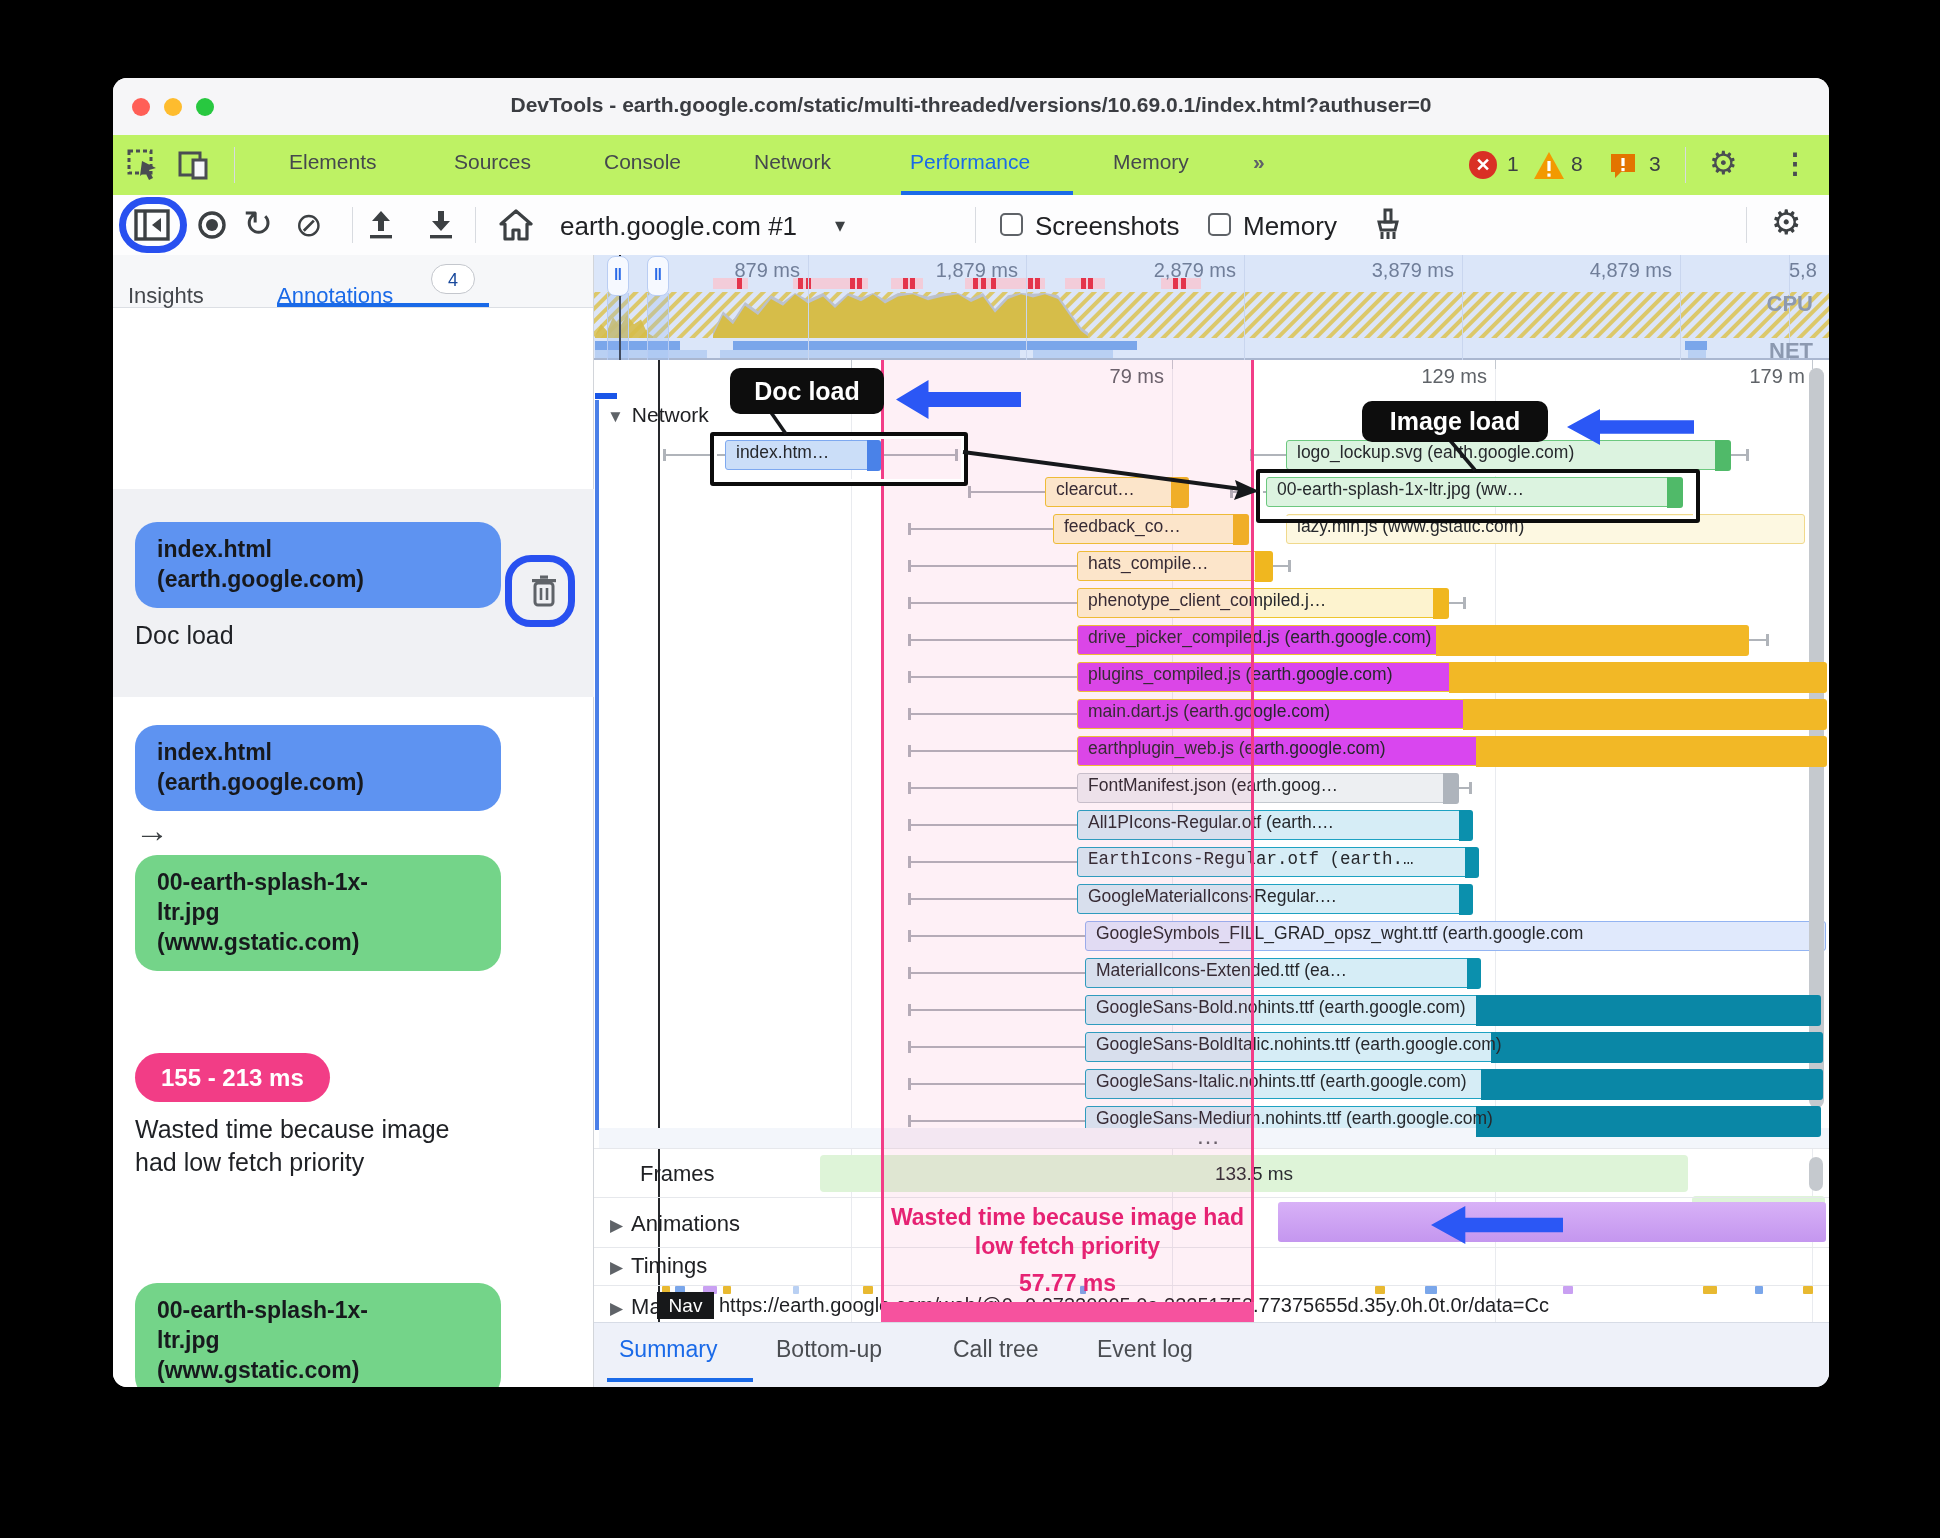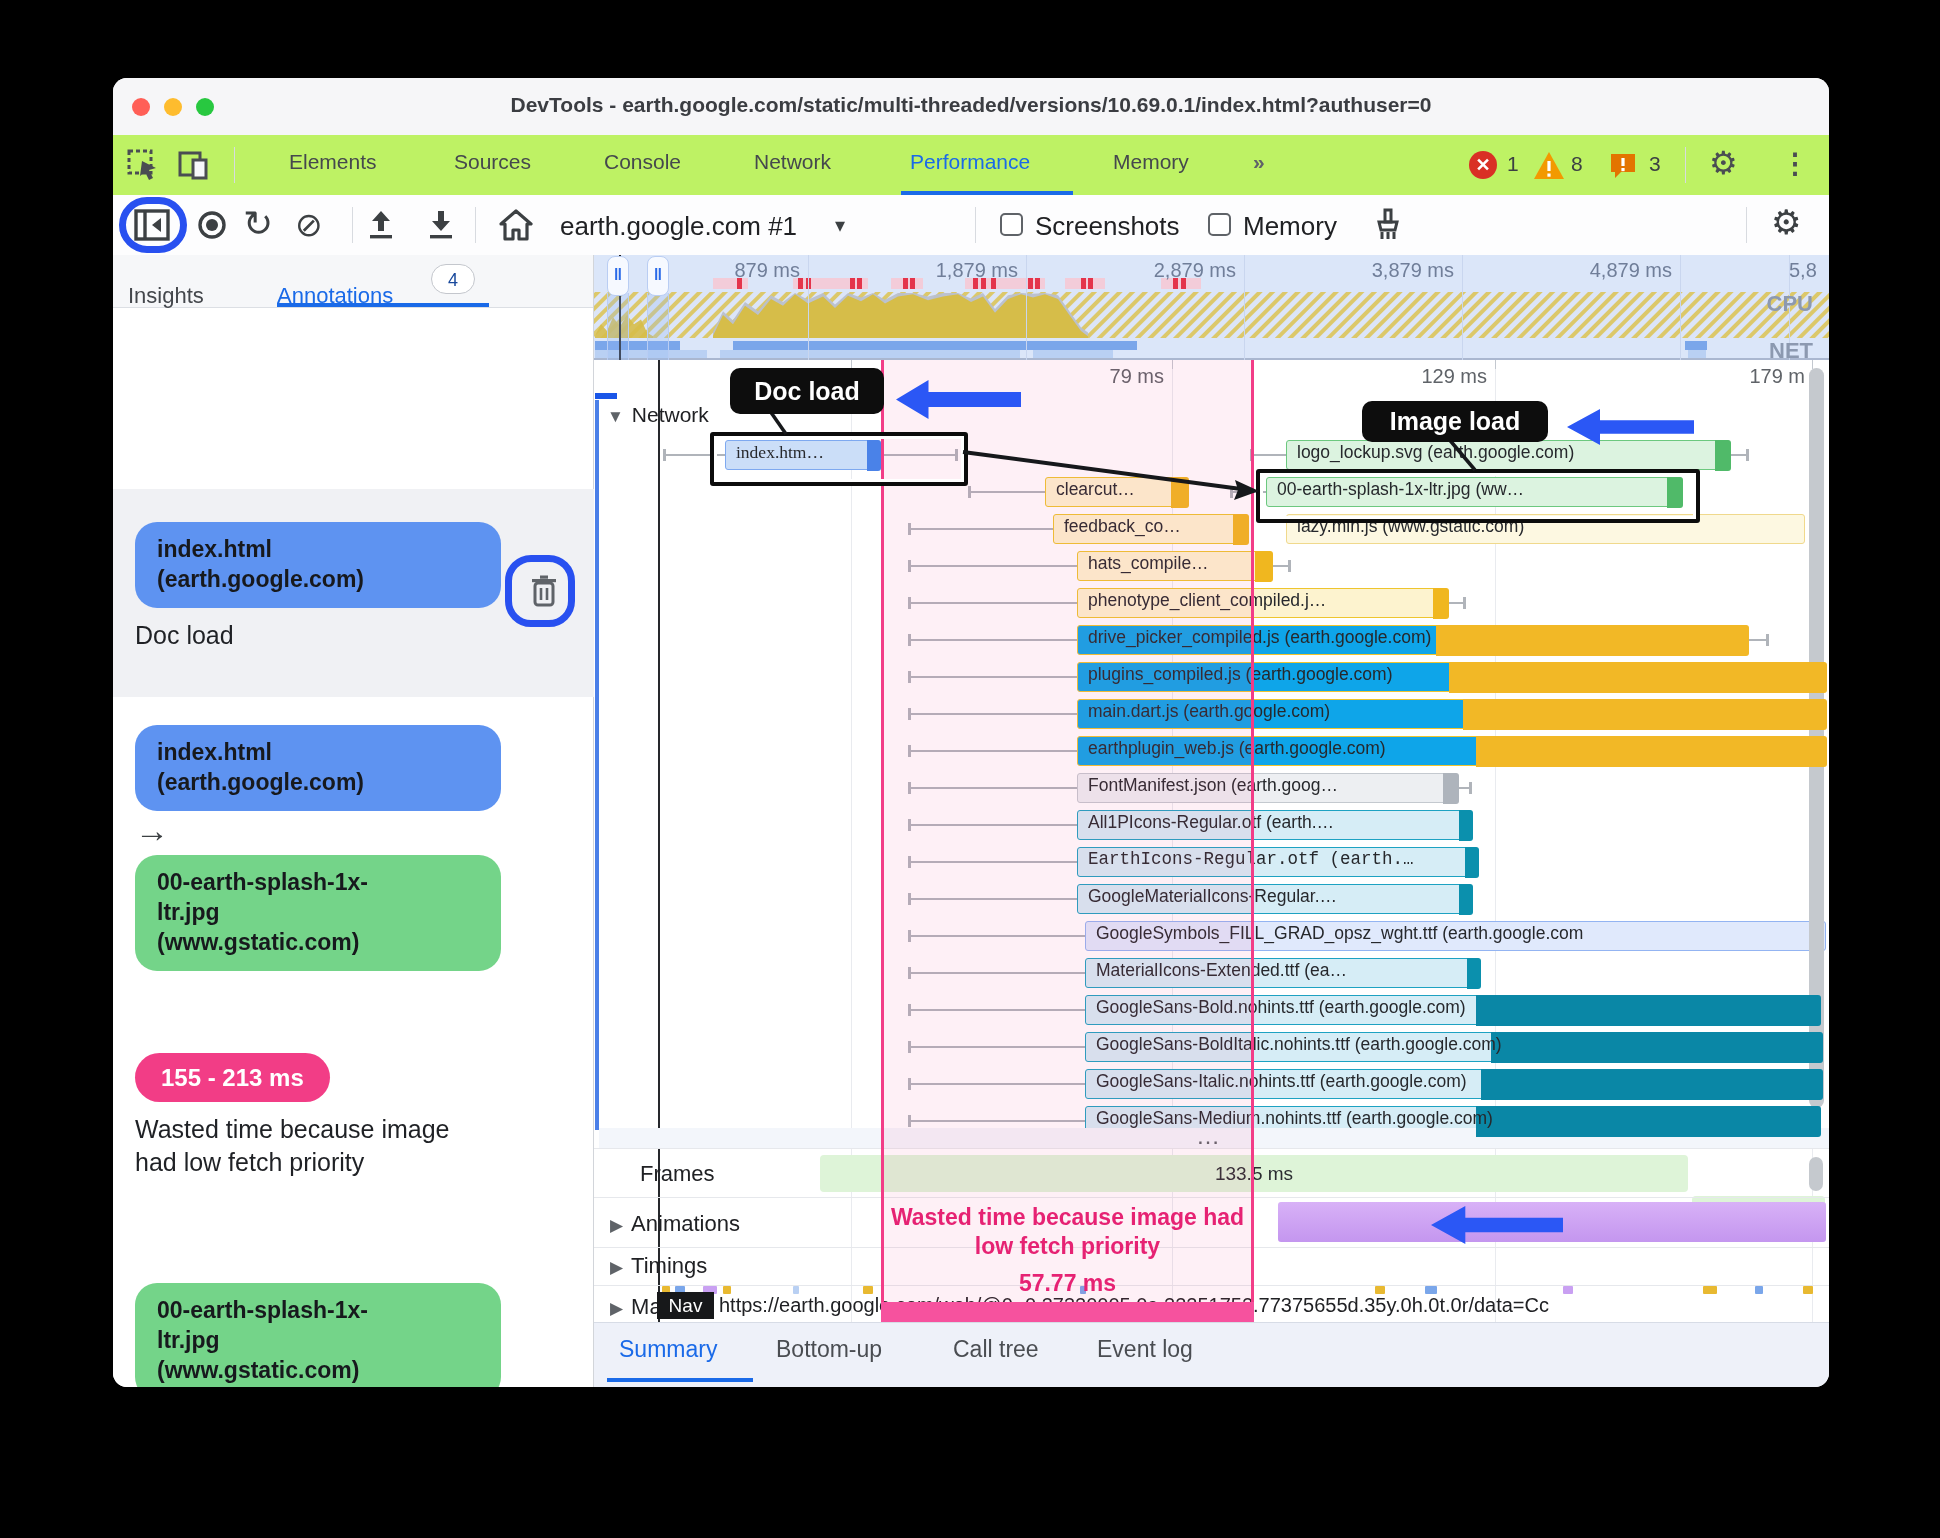--- a/index.html
+++ b/index.html
@@ -304,7 +304,7 @@
         <div class="wt" style="left: 550px; top: 371px;"></div>
         <div class="wh" style="left: 767px; top: 376px; width: 75px;"></div>
         <div class="wt" style="left: 842px; top: 371px;"></div>
-        <div class="wbar t-doc" style="left: 612px; top: 362px; width: 155px; font-family: Liberation Serif, serif;">
+        <div class="wbar t-doc" style="left: 612px; top: 362px; width: 155px;">
           <div class="seg c-doc" style="width: 14px;"></div>
           <div class="lbl">index.htm…</div>
         </div>

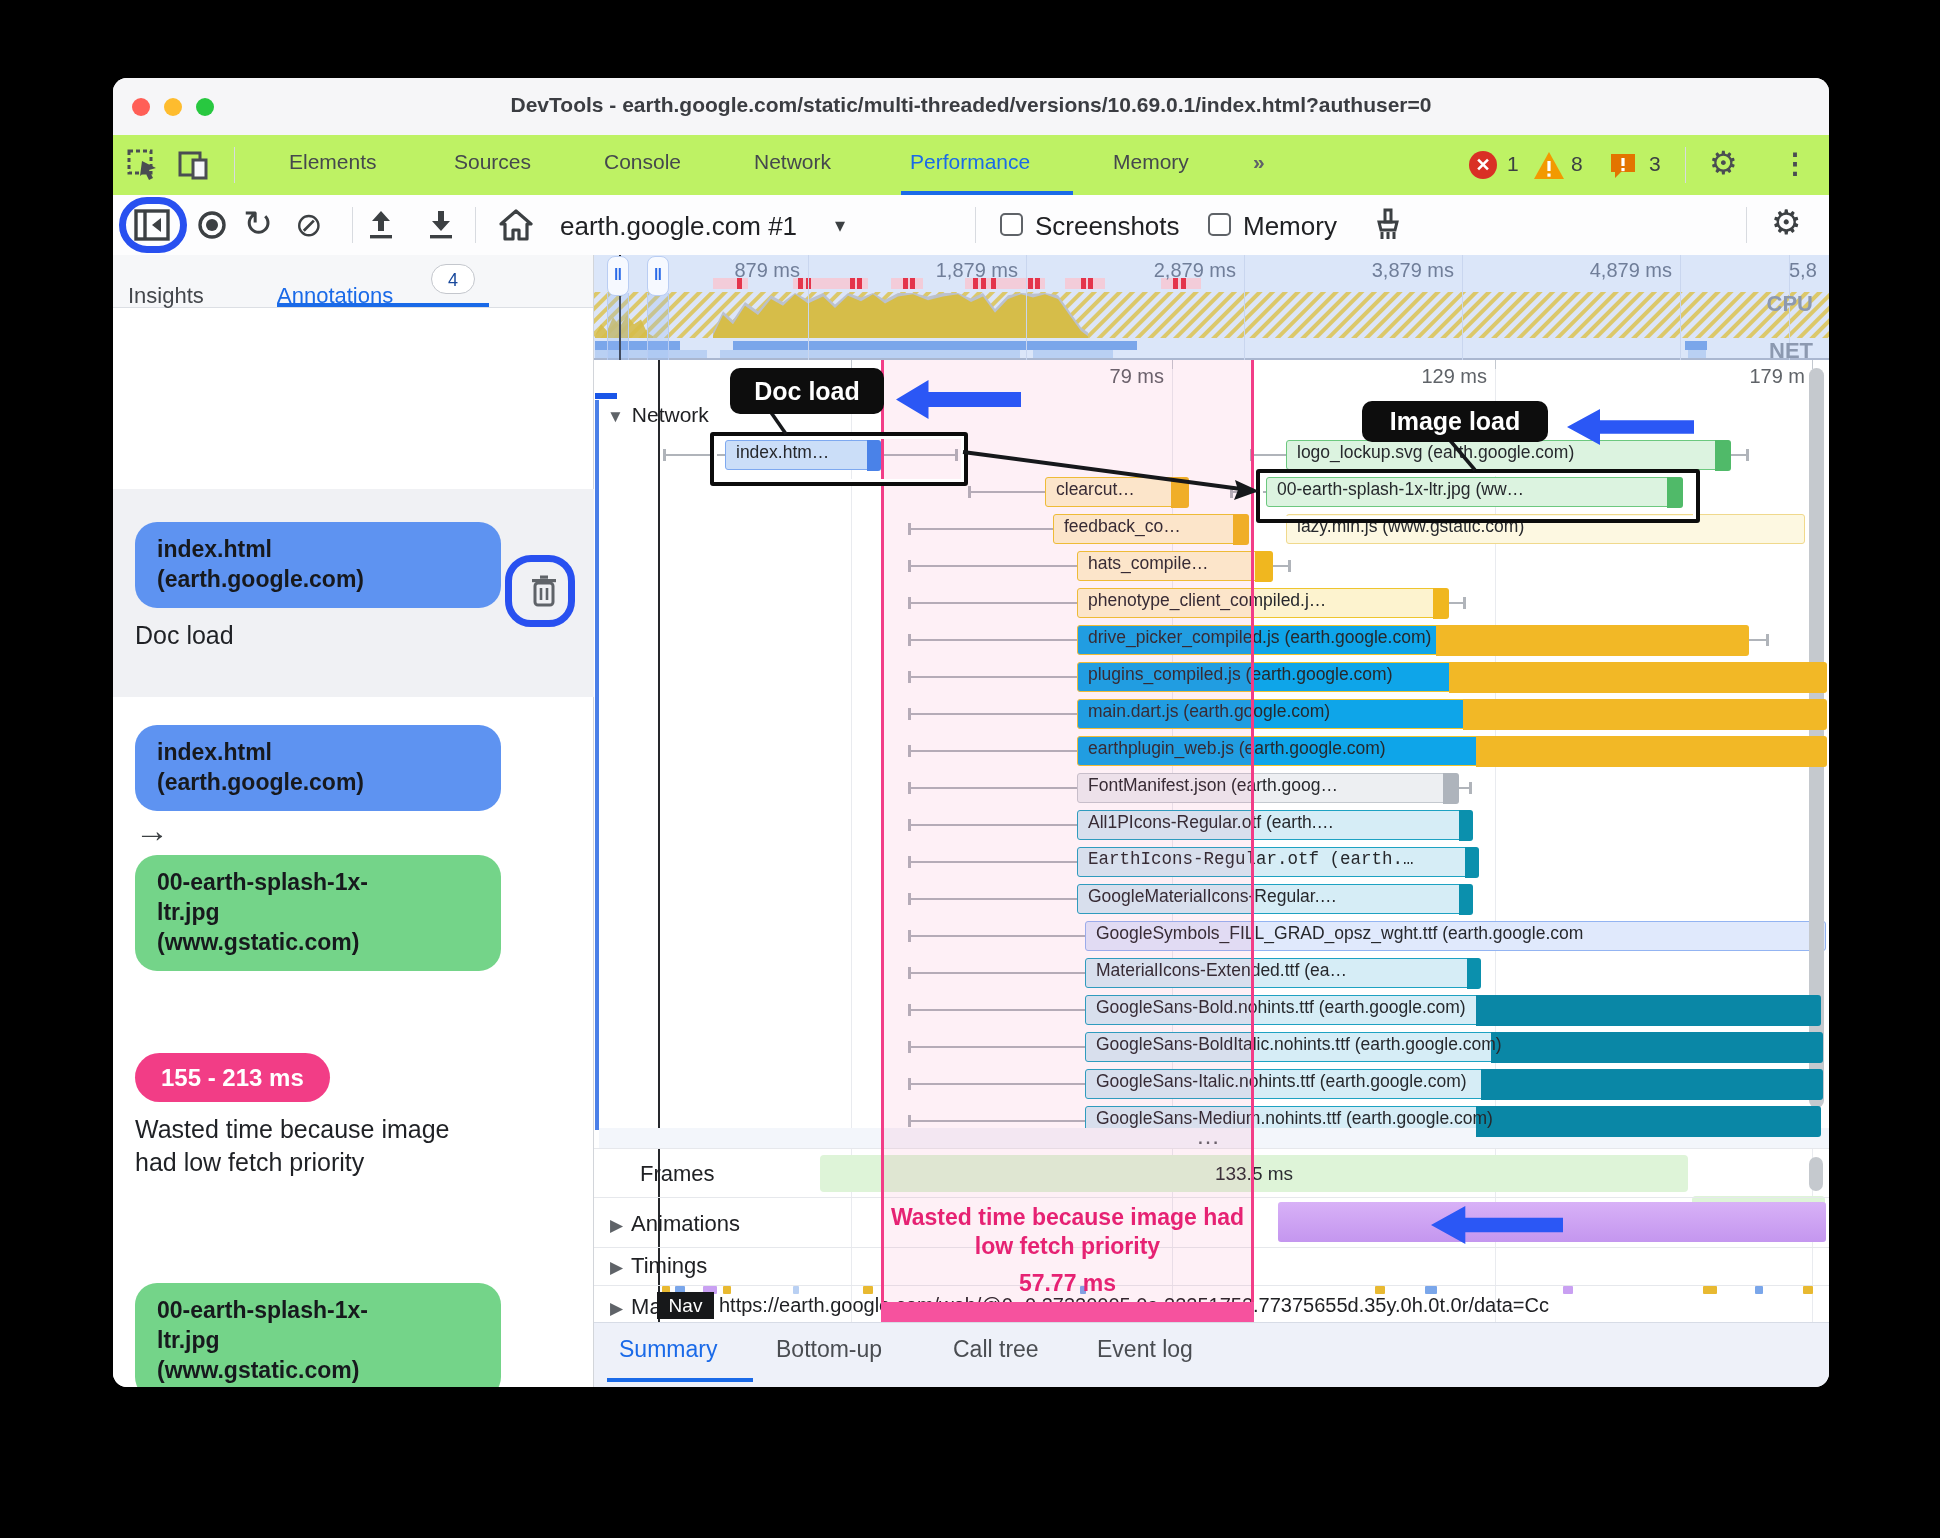--- a/index.html
+++ b/index.html
@@ -51,7 +51,7 @@
   .t-doc{background:#cbdef8;border:1.5px solid #7ea9f0;}      .c-doc{background:#4a82e8;}
   .t-img{background:#dcf3e0;border:1.5px solid #6cc87f;}      .c-img{background:#50ba69;}
   .t-js{background:#fdf3cf;border:1.5px solid #eec52e;}       .c-js{background:#f0b71f;}
-  .t-jsdl{background:#0ea5e9;border:1.5px solid #eec52e;text-decoration:underline;}     .c-jsdl{background:#f2b826;}
+  .t-jsdl{background:#d946ef;border:1.5px solid #eec52e;text-decoration:underline;}     .c-jsdl{background:#f2b826;}
   .t-jspale{background:#fdf8e1;border:1.5px solid #f0d98c;}
   .t-json{background:#edeff2;border:1.5px solid #c4c9cf;}     .c-json{background:#aeb4bc;}
   .t-font{background:#d6edf6;border:1.5px solid #1da2c2;}     .c-font{background:#0b90ad;}

